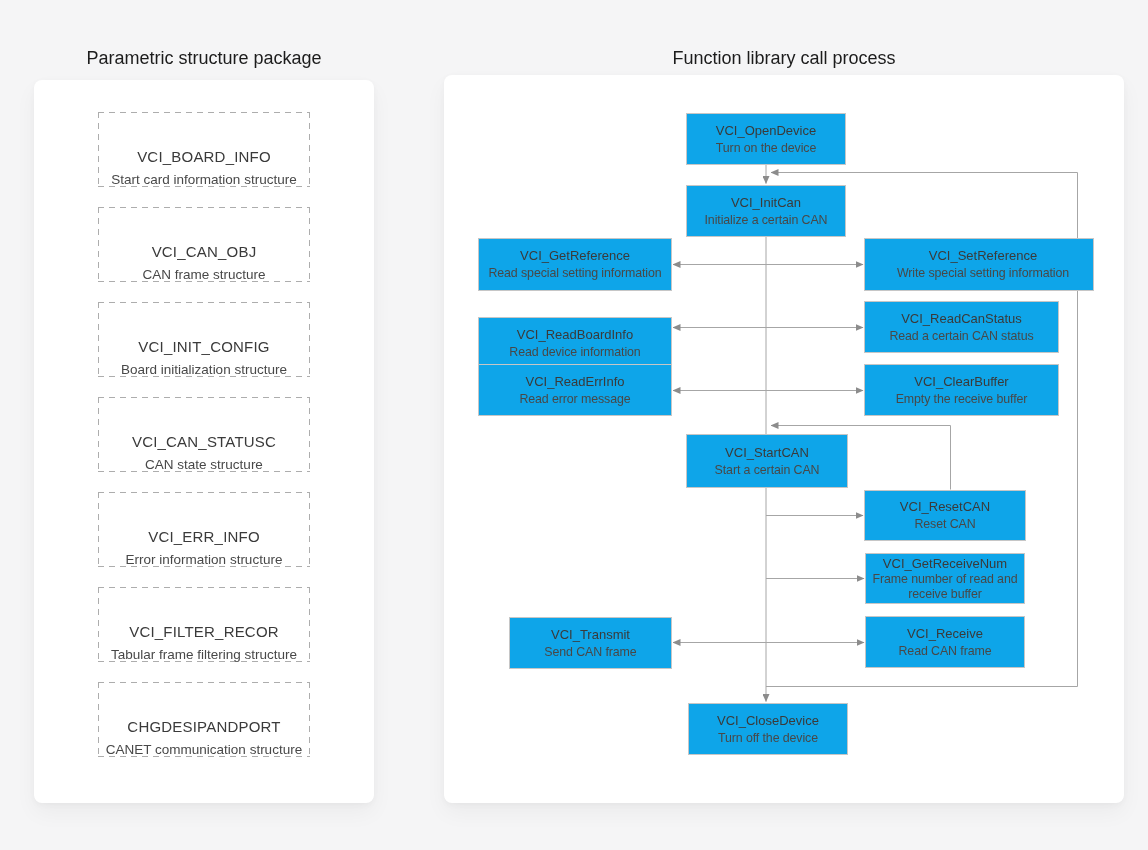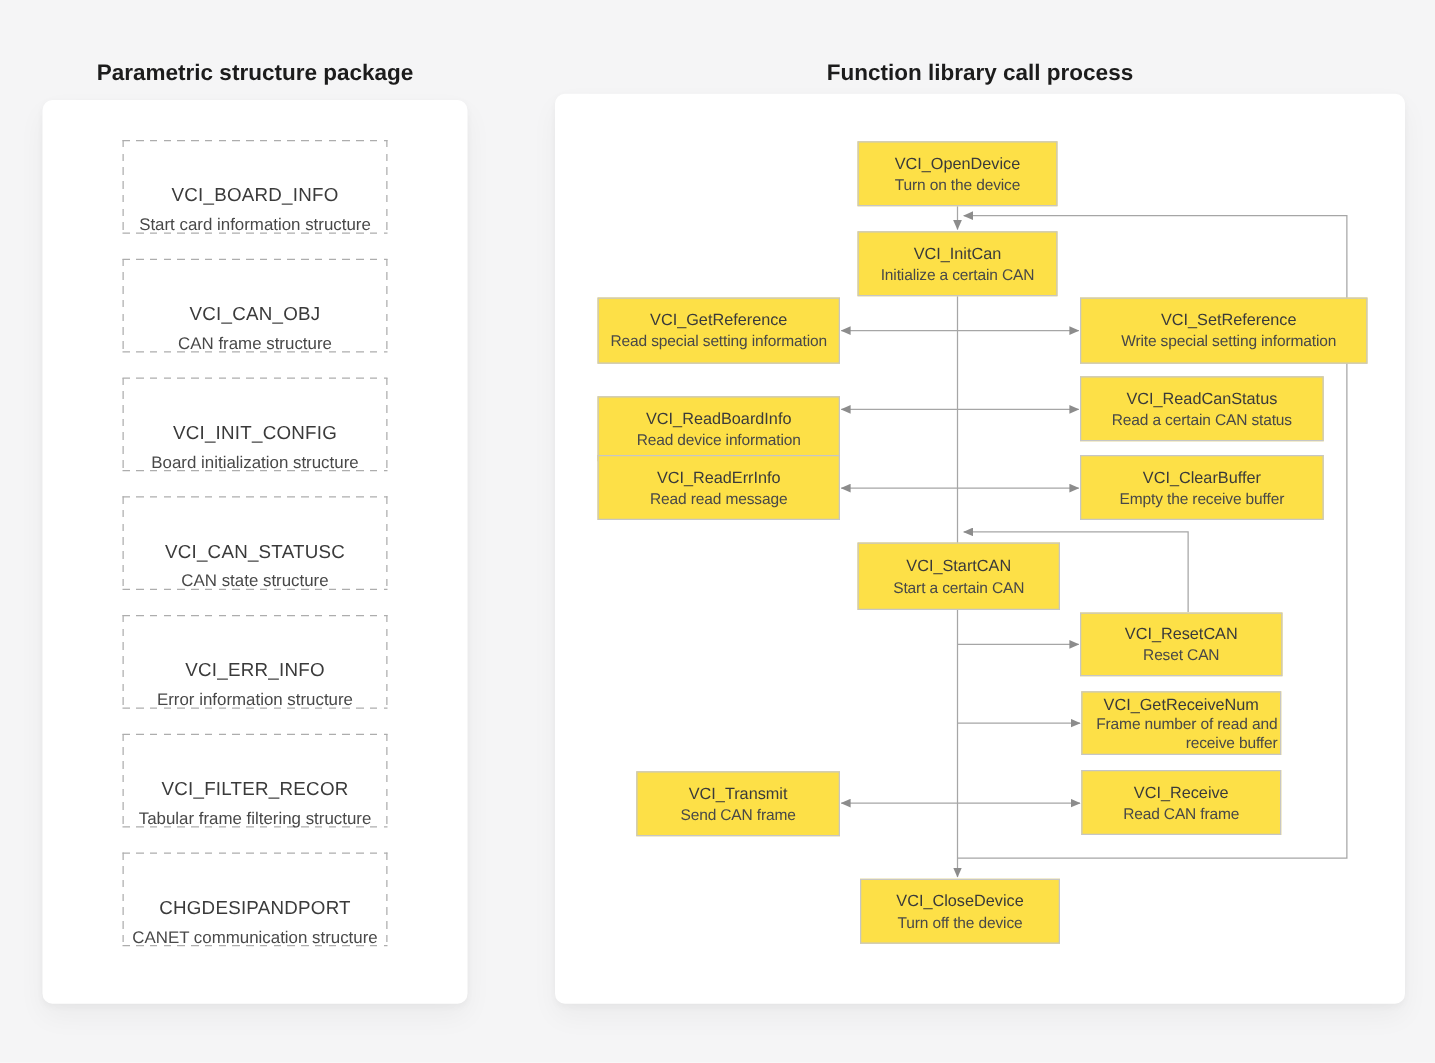--- a/index.html
+++ b/index.html
@@ -20,7 +20,7 @@
 
   .section-title{
     position:absolute;top:46px;height:24px;line-height:24px;
-    font-size:18px;font-weight:bold;color:var(--title_text);text-align:center;
+    font-size:18px;font-weight:normal;color:var(--title_text);text-align:center;
   }
   #left-title{left:34px;width:340px;}
   #right-title{left:444px;width:680px;}

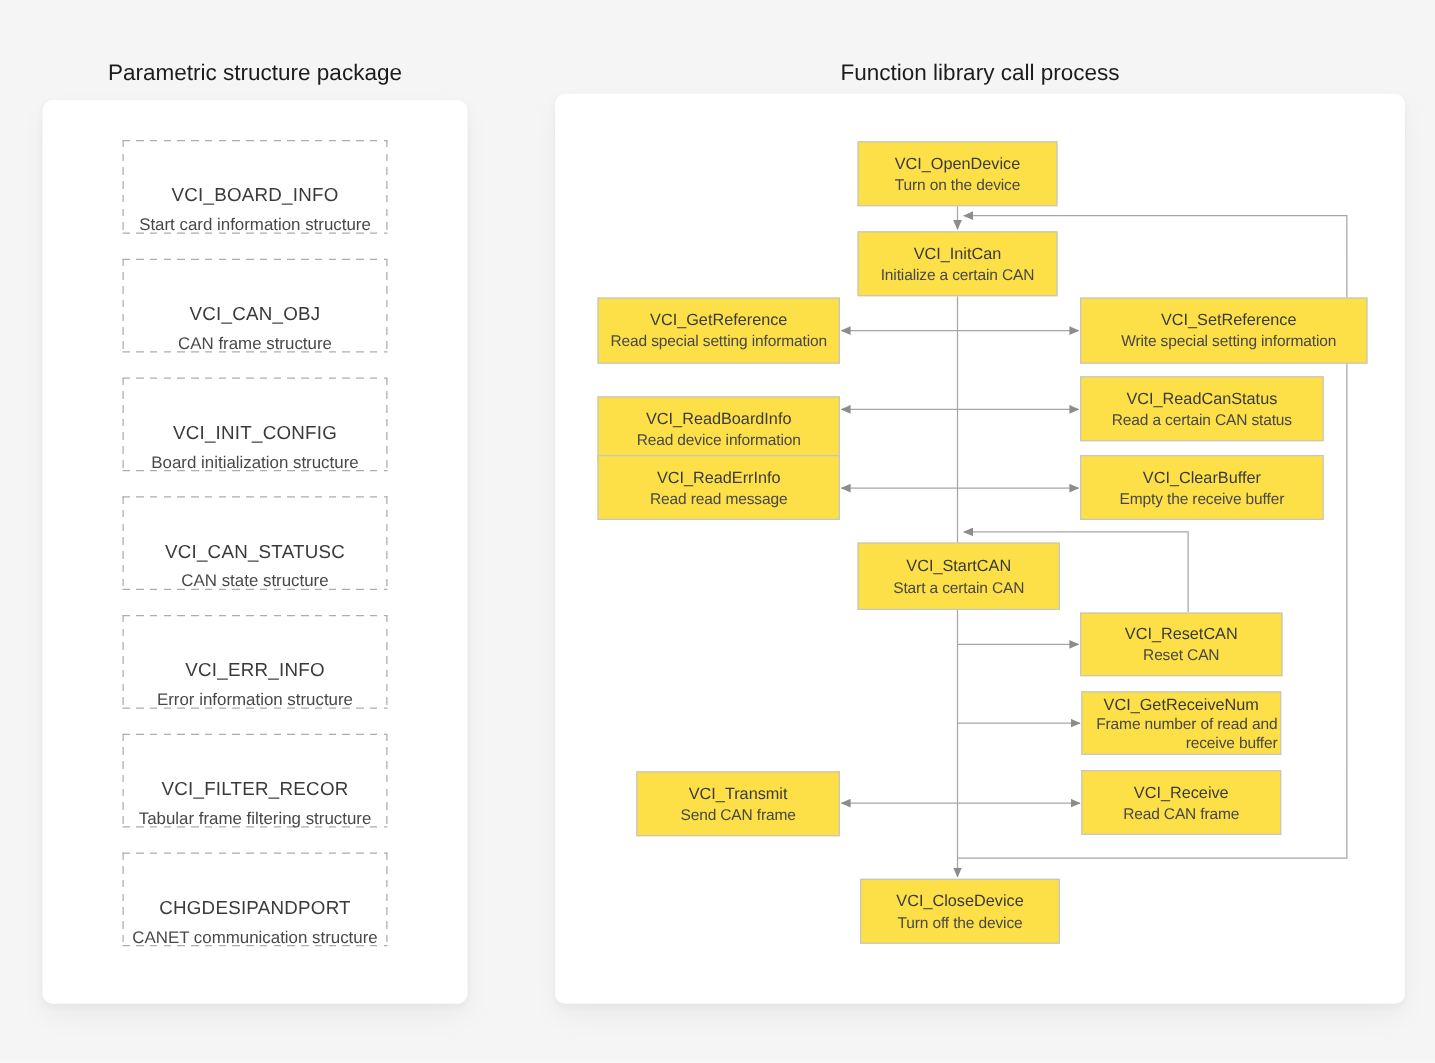--- a/index.html
+++ b/index.html
@@ -55,9 +55,9 @@
   .connectors line,.connectors polyline{stroke:var(--connector);stroke-width:1;fill:none;}
   .arrowhead{fill:var(--arrowhead);}
   .flow-node{
-    position:absolute;background:#fde047;border:1px solid var(--box_border);
+    position:absolute;background:#0ea5e9;border:1px solid var(--box_border);
     display:flex;flex-direction:column;align-items:center;justify-content:center;gap:3px;
-    text-align:right;padding:0 2px;
+    text-align:center;padding:0 2px;
   }
   .fn-title{font-size:13px;color:var(--node_title_text);}
   .fn-desc{font-size:12.4px;color:var(--node_desc_text);line-height:1.15;letter-spacing:-0.1px;}

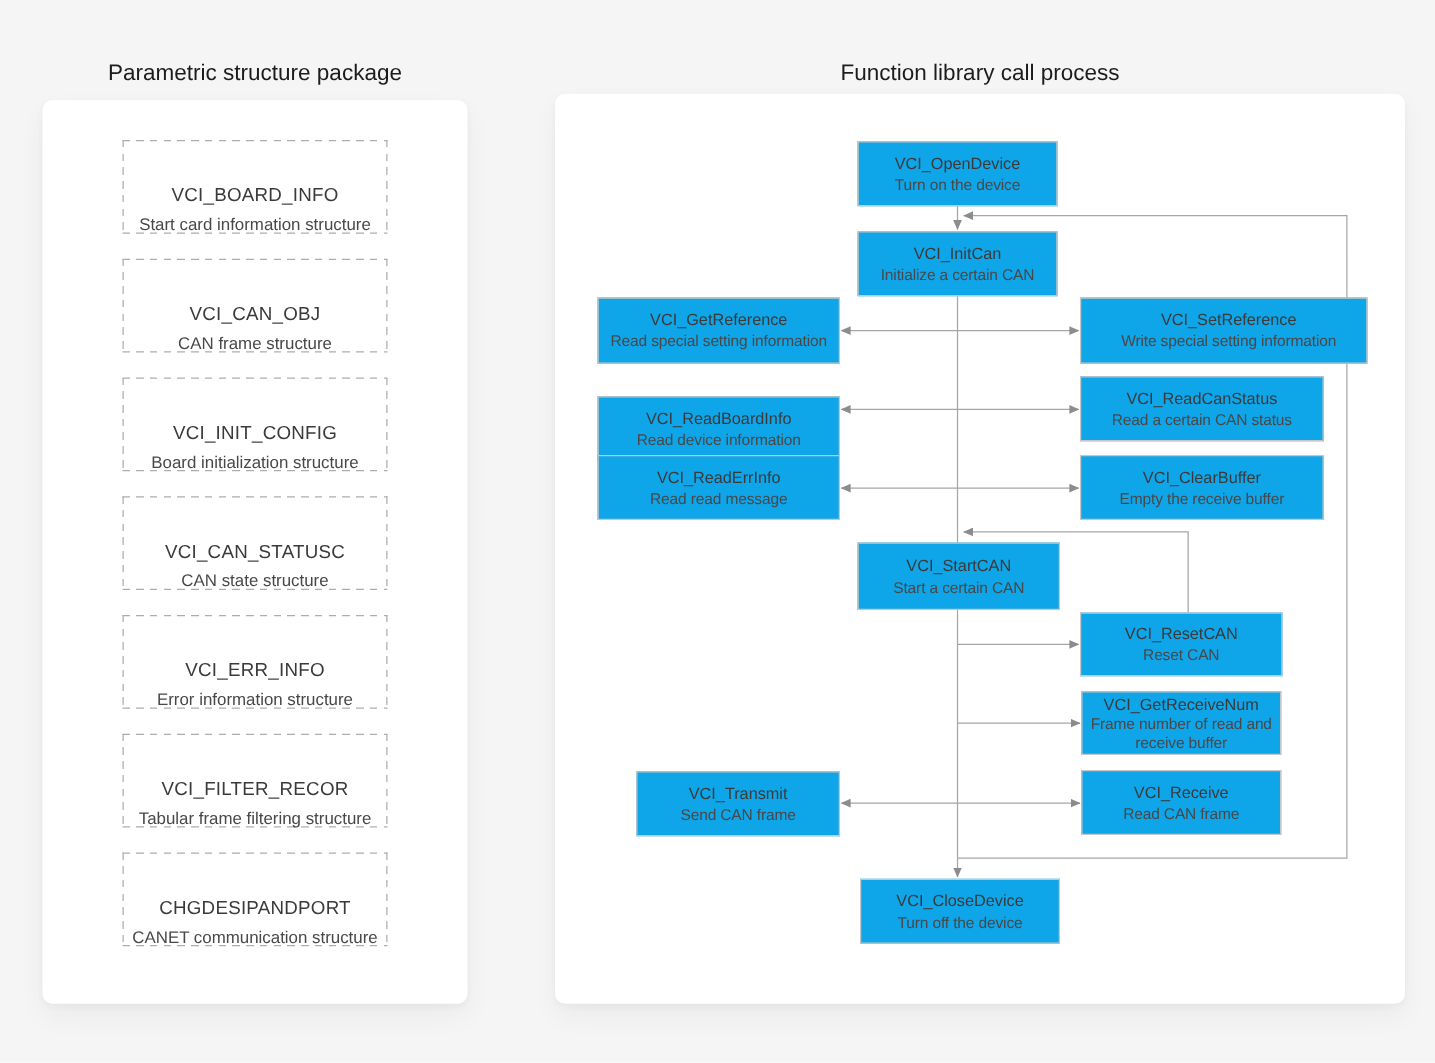--- a/index.html
+++ b/index.html
@@ -163,7 +163,7 @@
     </div>
     <div class="flow-node" style="left:34px;top:289px;width:194px;height:52px;">
       <div class="fn-title">VCI_ReadErrInfo</div>
-      <div class="fn-desc">Read read message</div>
+      <div class="fn-desc">Read error message</div>
     </div>
     <div class="flow-node" style="left:420px;top:289px;width:195px;height:52px;">
       <div class="fn-title">VCI_ClearBuffer</div>

